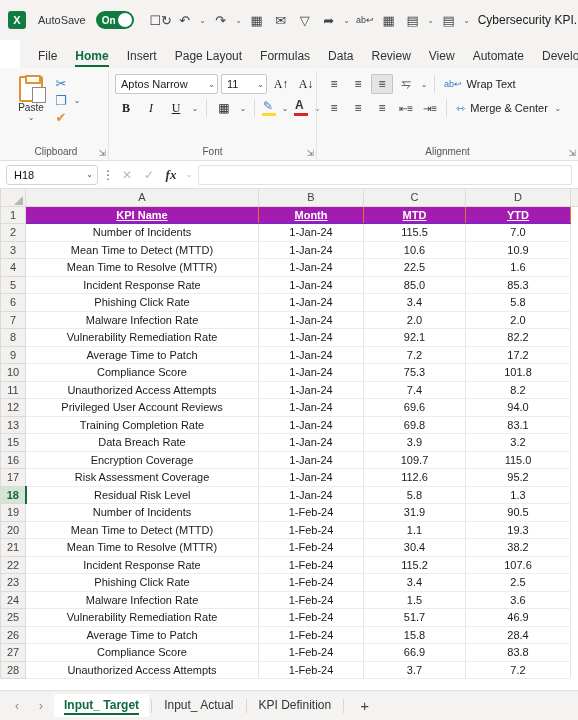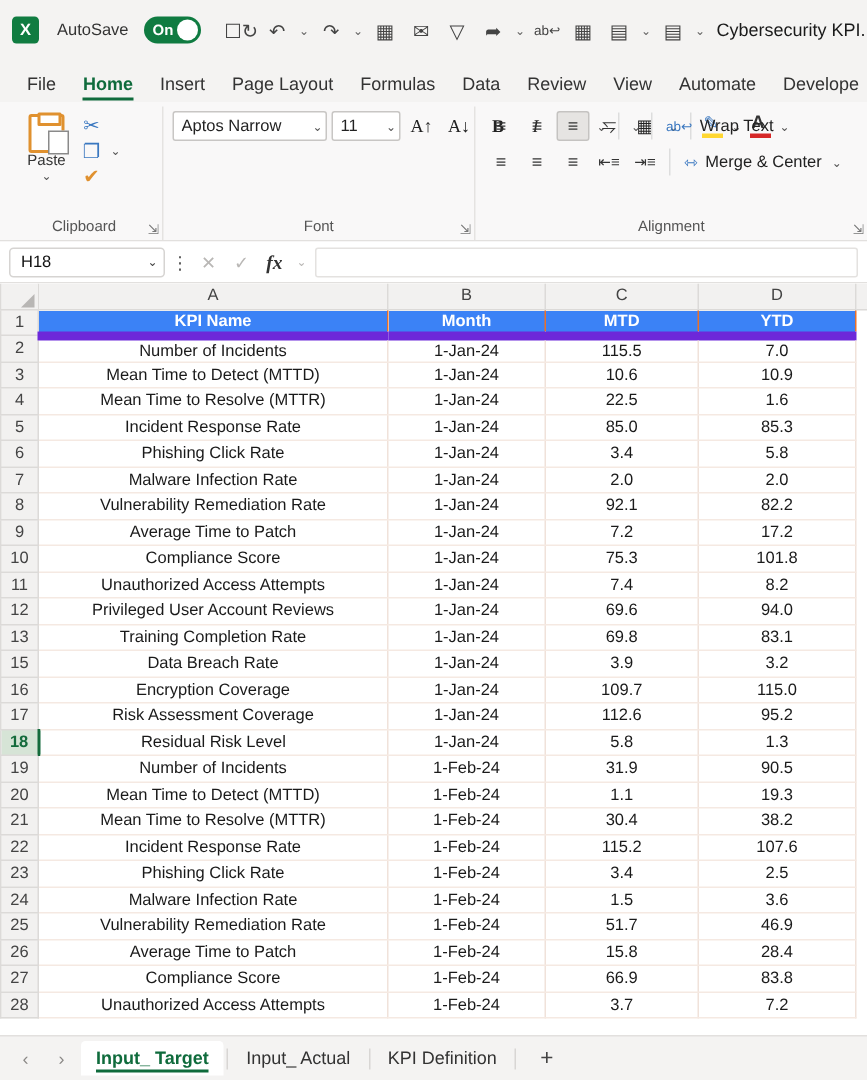--- a/index.html
+++ b/index.html
@@ -50,7 +50,7 @@
   
   .ribbon-tabs {
     height: 28px; background: #f4f3f2;
-    display: flex; align-items: flex-end; padding-left: 10px; gap: 2px;
+    display: flex; align-items: flex-end; padding-left: 10px; gap: 2px; margin-left: 20px;
   }
   .rtab {
     font-size: 12px; color: #333; padding: 3px 8px 5px 8px;

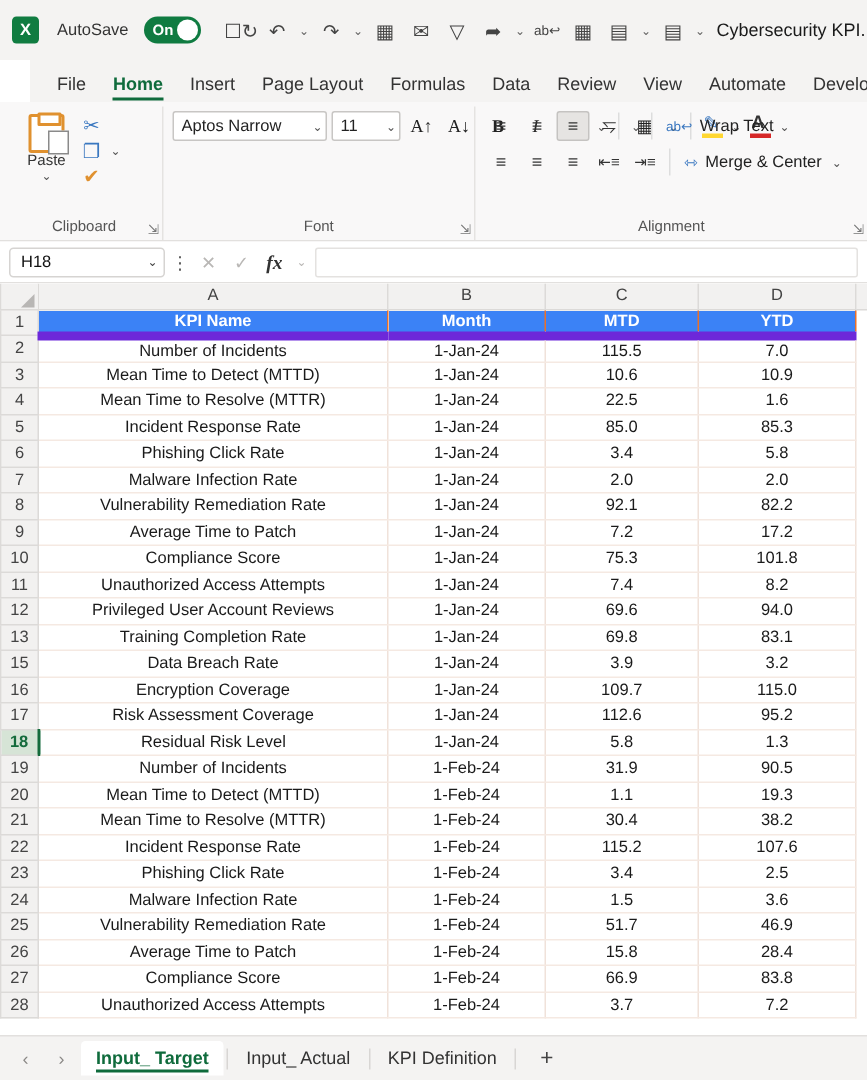--- a/index.html
+++ b/index.html
@@ -100,7 +100,7 @@
   .clip-row { display: flex; align-items: center; gap: 2px; }
   .mini-ico { font-size: 13px; color: #3b78c0; width: 18px; text-align: center; }
 
-  .font-grid { display: flex; gap: 4px; }
+  .font-grid { display: flex; flex-direction: column; gap: 4px; }
   .font-row { display: flex; align-items: center; gap: 3px; }
   .combo {
     height: 20px; border: 1px solid #c8c6c4; background: #fff; border-radius: 2px;

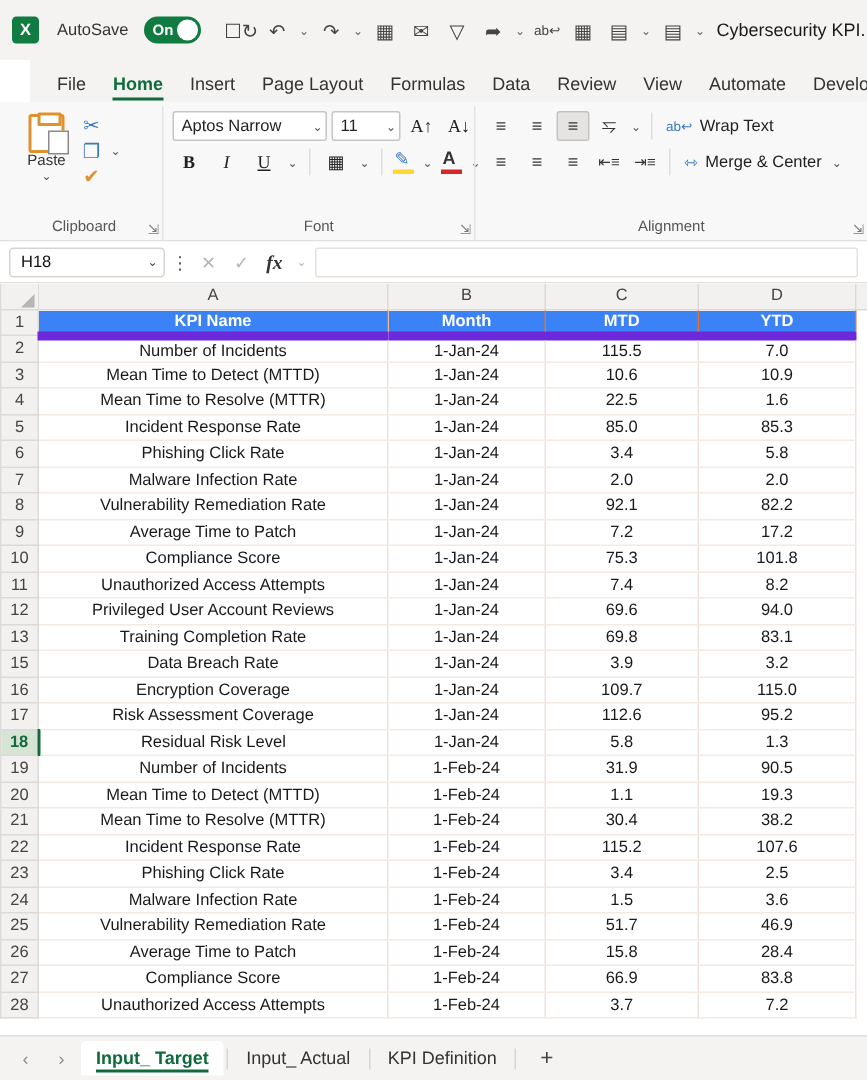--- a/index.html
+++ b/index.html
@@ -140,7 +140,7 @@
     padding: 0 6px; gap: 4px; border-bottom: 1px solid #e2e0de;
   }
   .namebox {
-    width: 104px; height: 20px; border: 1px solid #d6d4d2; border-radius: 3px;
+    width: 92px; height: 20px; border: 1px solid #d6d4d2; border-radius: 3px;
     display: flex; align-items: center; padding: 0 4px 0 7px; font-size: 11px; color: #111;
     background: #fff;
   }

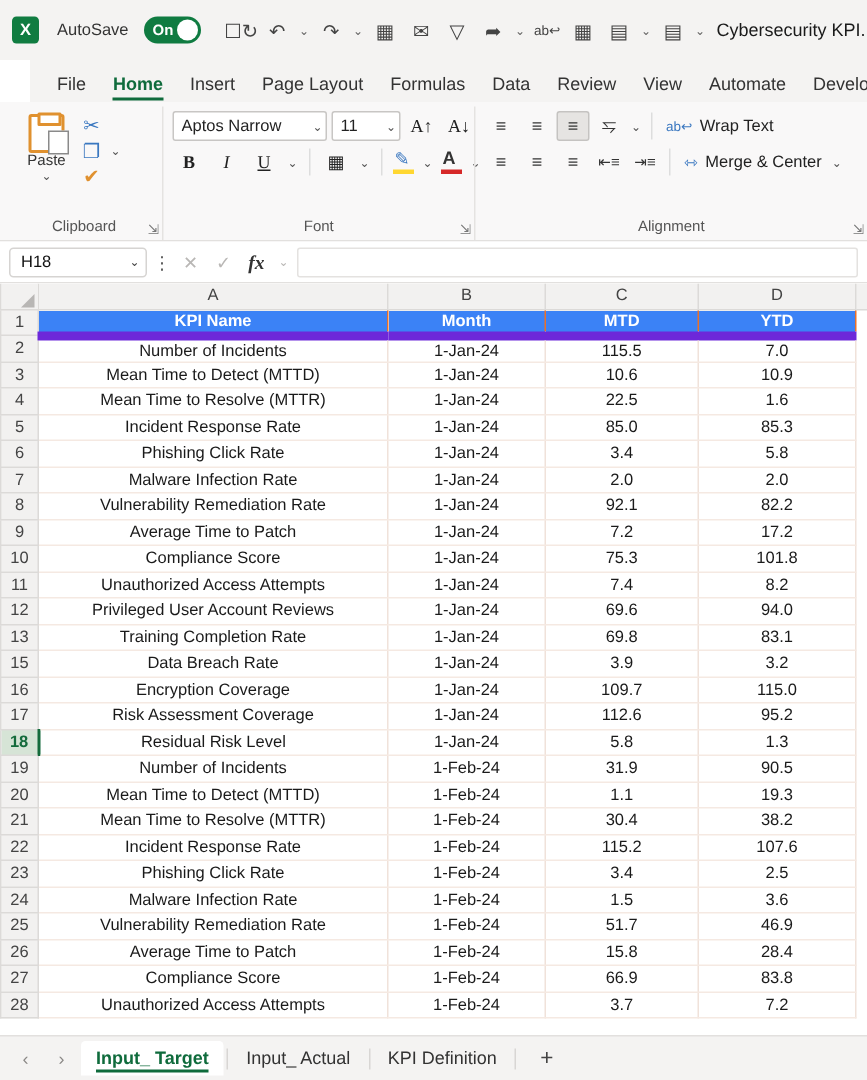--- a/index.html
+++ b/index.html
@@ -192,8 +192,8 @@
     white-space: nowrap; overflow: hidden;
   }
   tr.hdrrow td.cell {
-    background: #3b82f6; color: #ffffff; font-weight: bold;
-    border-right: 1px solid #e8702a; border-bottom: 6px solid #6d28d9;
+    background: #a21caf; color: #ffffff; font-weight: bold;
+    border-right: 1px solid #e8702a; border-bottom: 1px solid #6d28d9; text-decoration: underline;
   }
   td.spacer { background: #fff; border: none; }
   tr.hdrrow td.spacer { background: #fff; }

